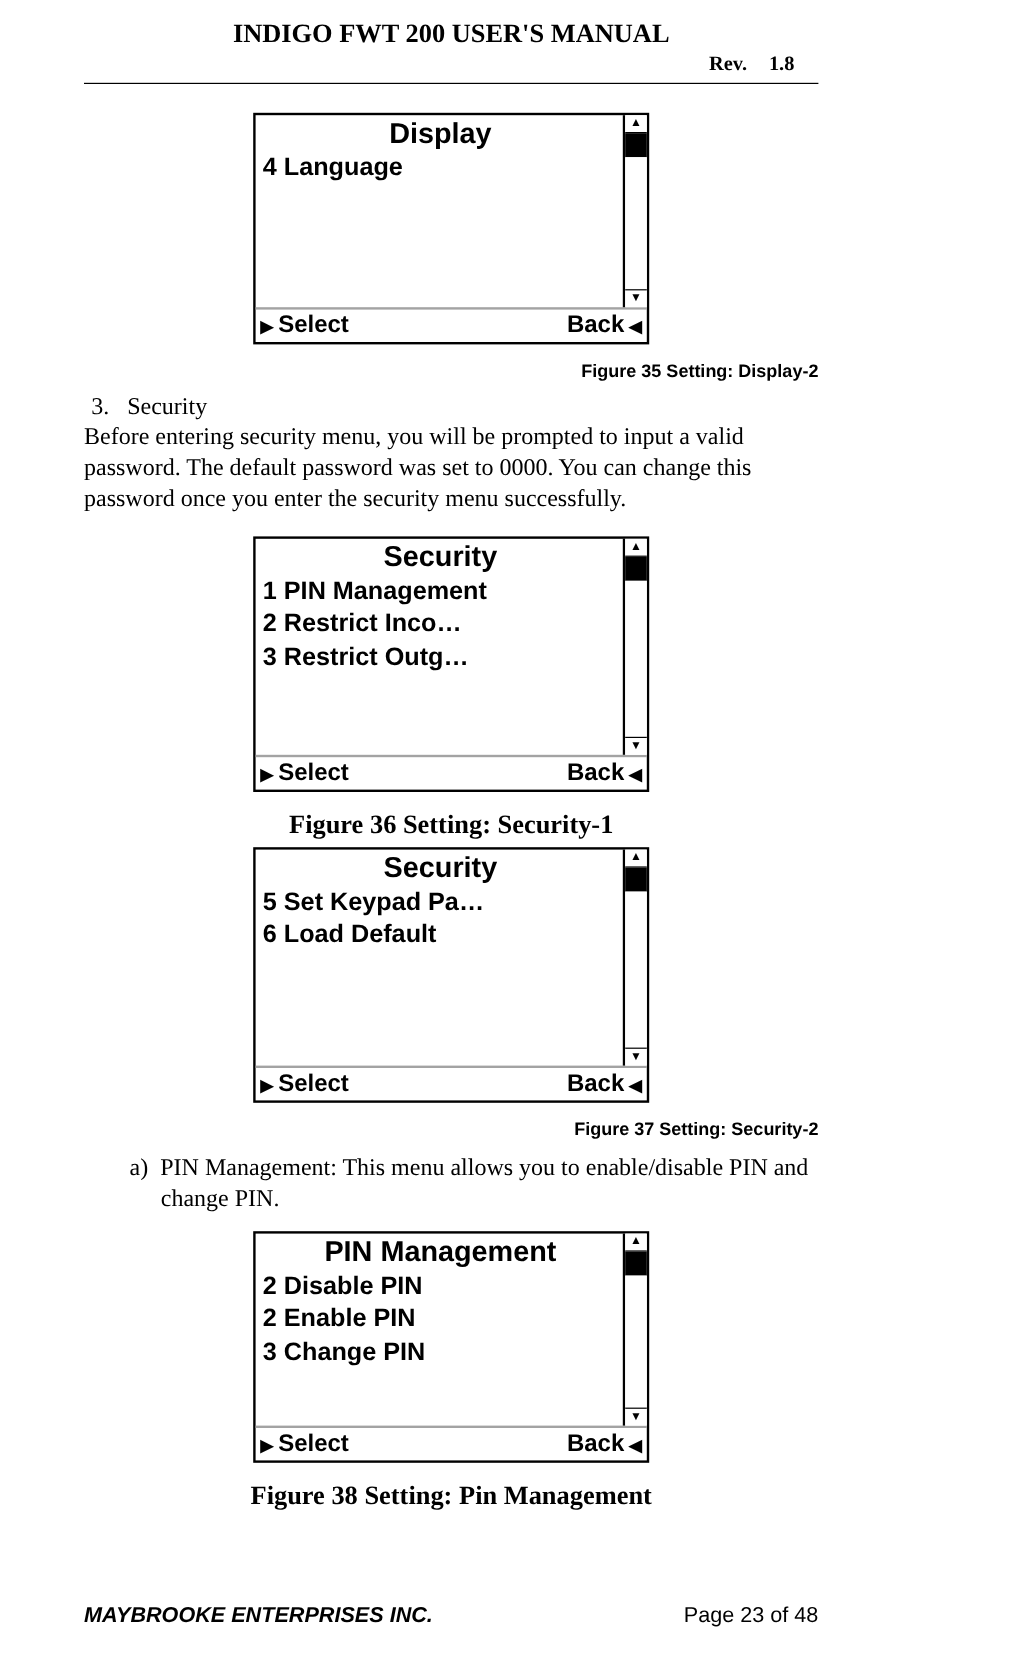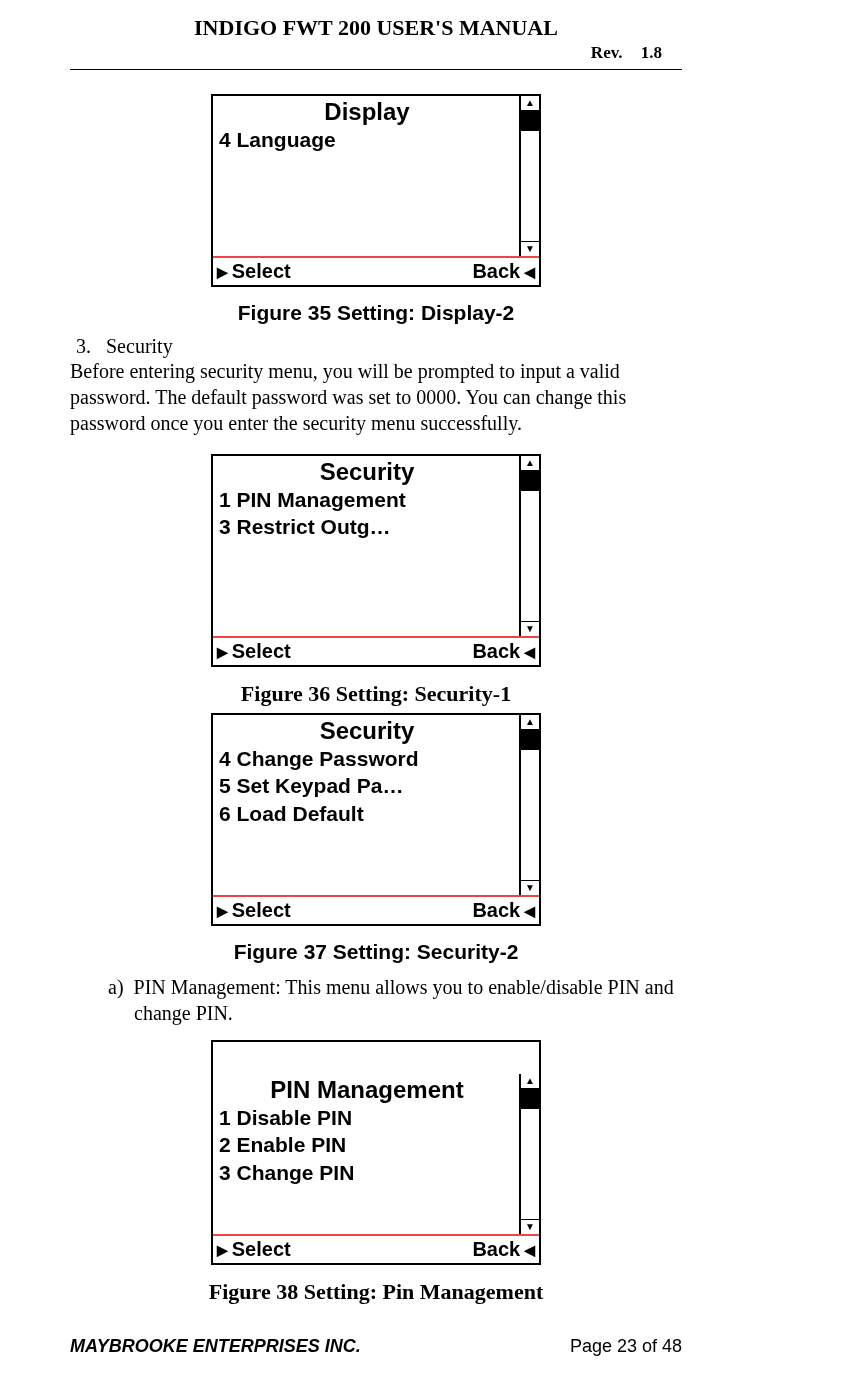--- a/index.html
+++ b/index.html
@@ -44,7 +44,7 @@
   }
   .phone-screen {
     display: flex;
-    border-bottom: 2px solid #ef4444;
+    border-bottom: 2px solid #a3a3a3;
   }
   .screen-main {
     flex: 1;

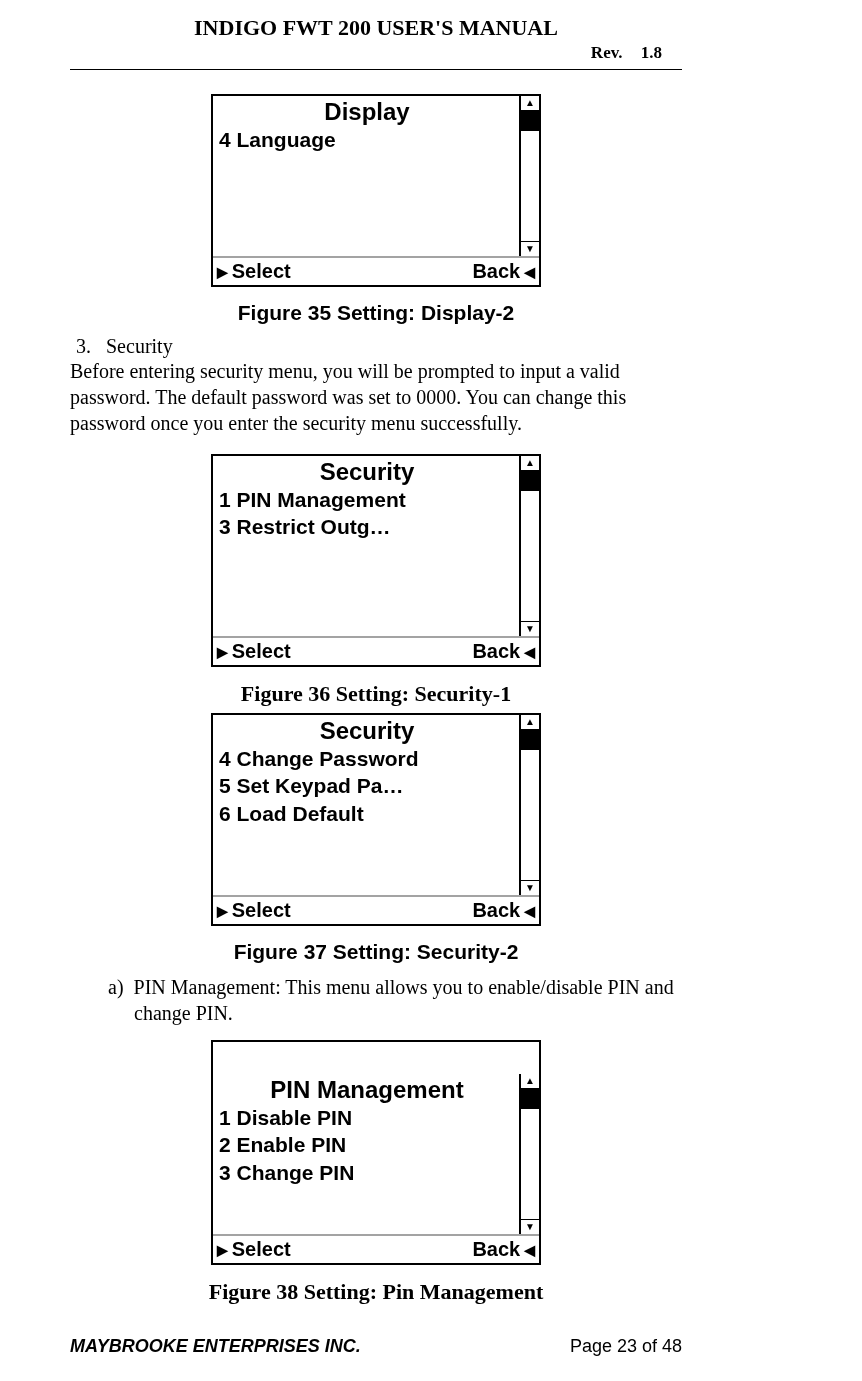--- a/index.html
+++ b/index.html
@@ -97,10 +97,10 @@
     line-height: 1;
   }
   .caption {
-    text-align: center;
-    font-weight: bold;
-    font-family: Arial, Helvetica, sans-serif;
-    font-size: 21px;
+    text-align: right;
+    font-weight: bold;
+    font-family: Arial, Helvetica, sans-serif;
+    font-size: 15px;
     margin: 14px 0 10px 0;
   }
   .caption-serif {

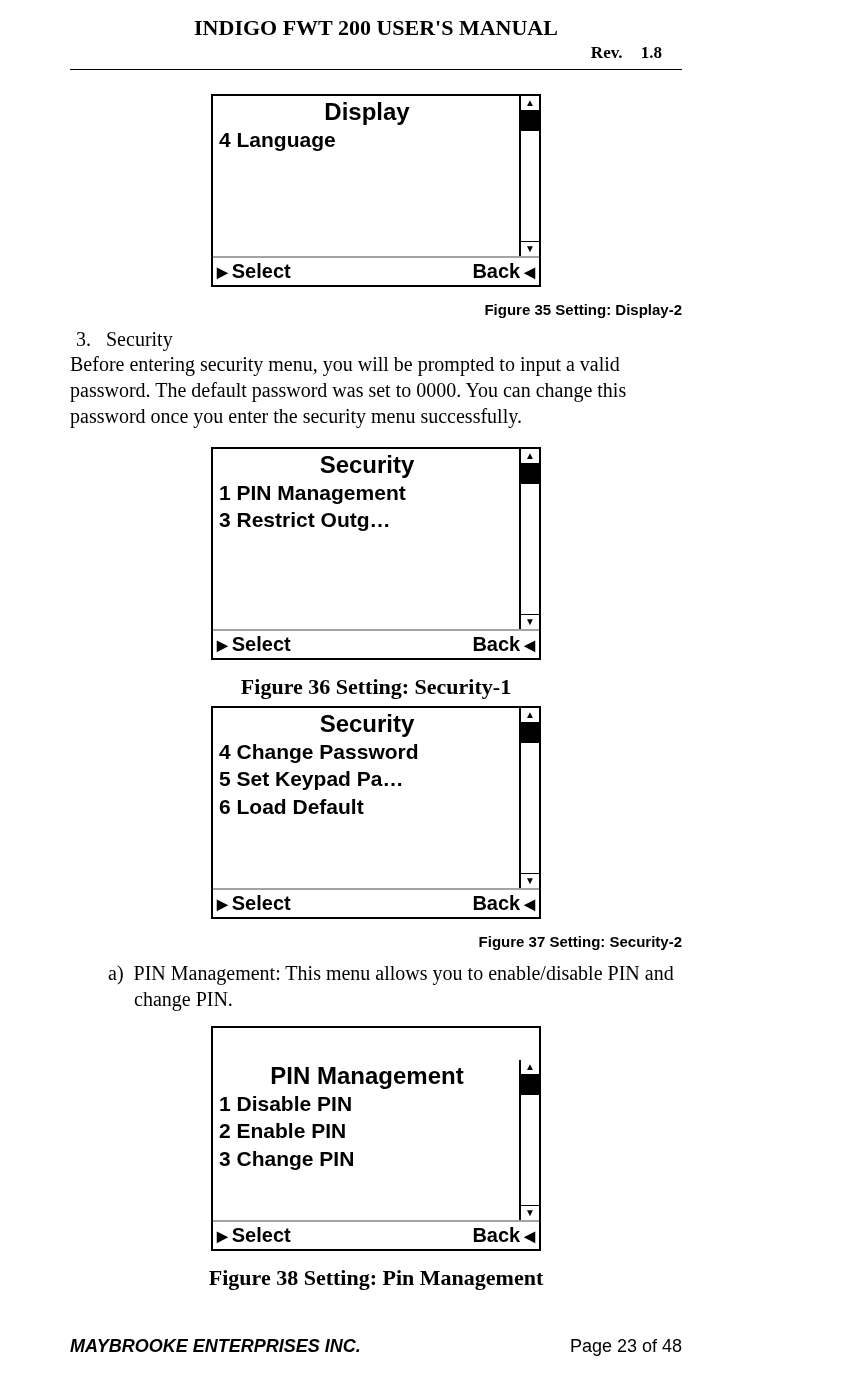--- a/index.html
+++ b/index.html
@@ -195,6 +195,7 @@
       <div class="screen-main">
         <div class="screen-title">Security</div>
         <div class="screen-line">1 PIN Management</div>
+        <div class="screen-line">2 Restrict Inco…</div>
         <div class="screen-line">3 Restrict Outg…</div>
       </div>
       <div class="scrollbar">

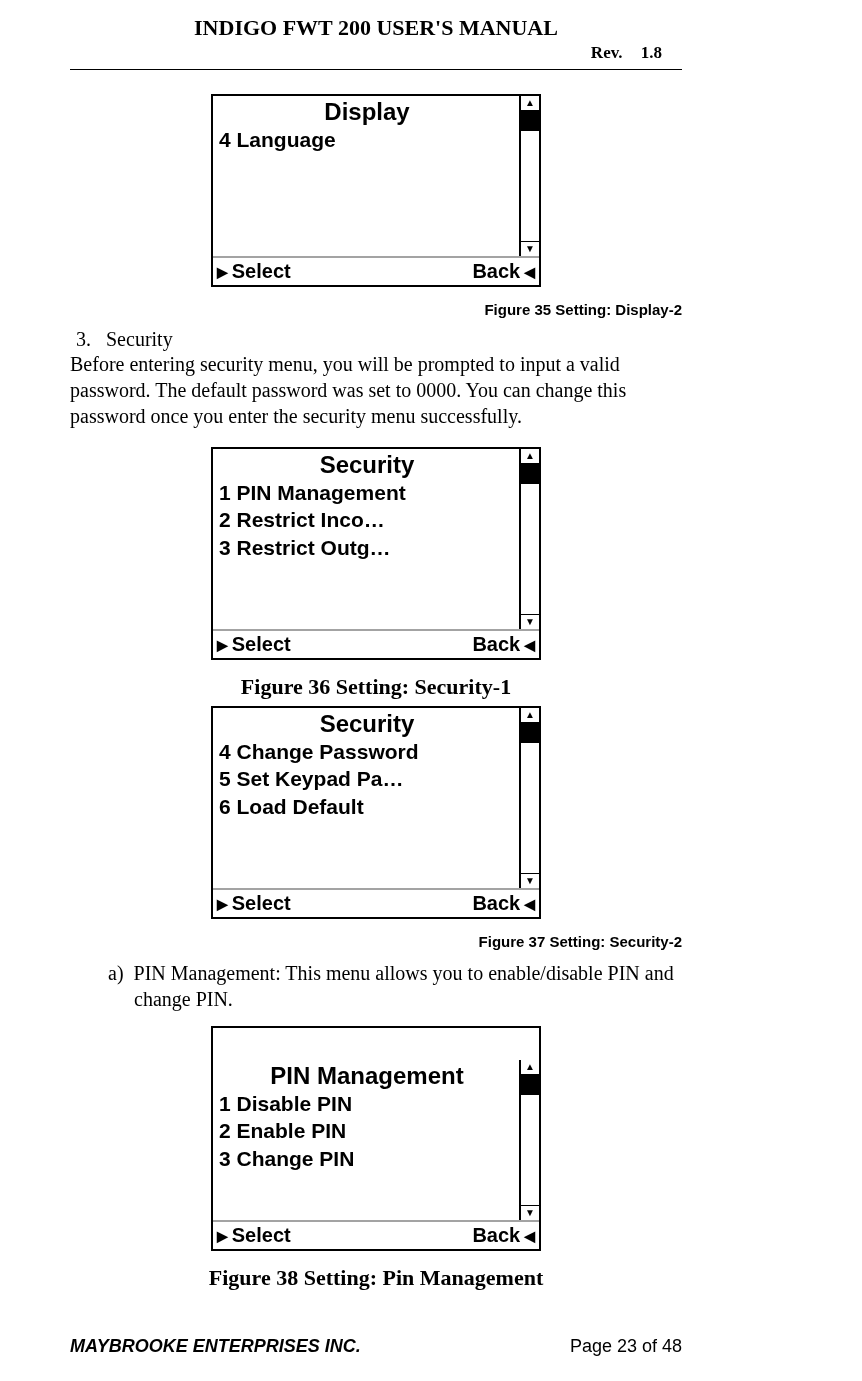--- a/index.html
+++ b/index.html
@@ -222,7 +222,6 @@
     <div class="phone-screen" style="height:180px;">
       <div class="screen-main">
         <div class="screen-title">Security</div>
-        <div class="screen-line">4 Change Password</div>
         <div class="screen-line">5 Set Keypad Pa…</div>
         <div class="screen-line">6 Load Default</div>
       </div>

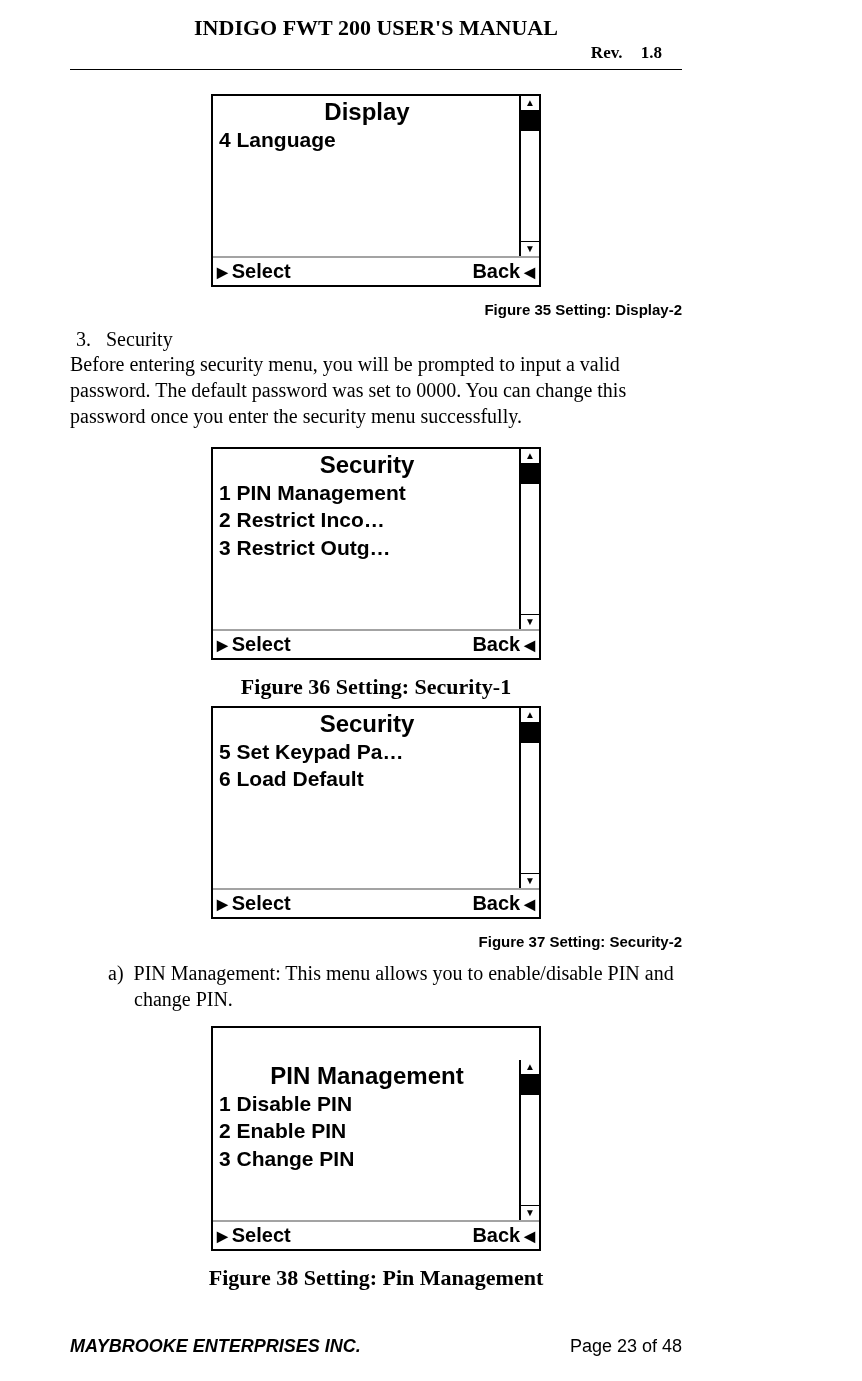--- a/index.html
+++ b/index.html
@@ -250,7 +250,7 @@
   </div>
 
   <div class="phone-box">
-    <div class="phone-screen" style="height:160px;margin-top:32px;">
+    <div class="phone-screen" style="height:160px;">
       <div class="screen-main">
         <div class="screen-title">PIN Management</div>
         <div class="screen-line">1 Disable PIN</div>

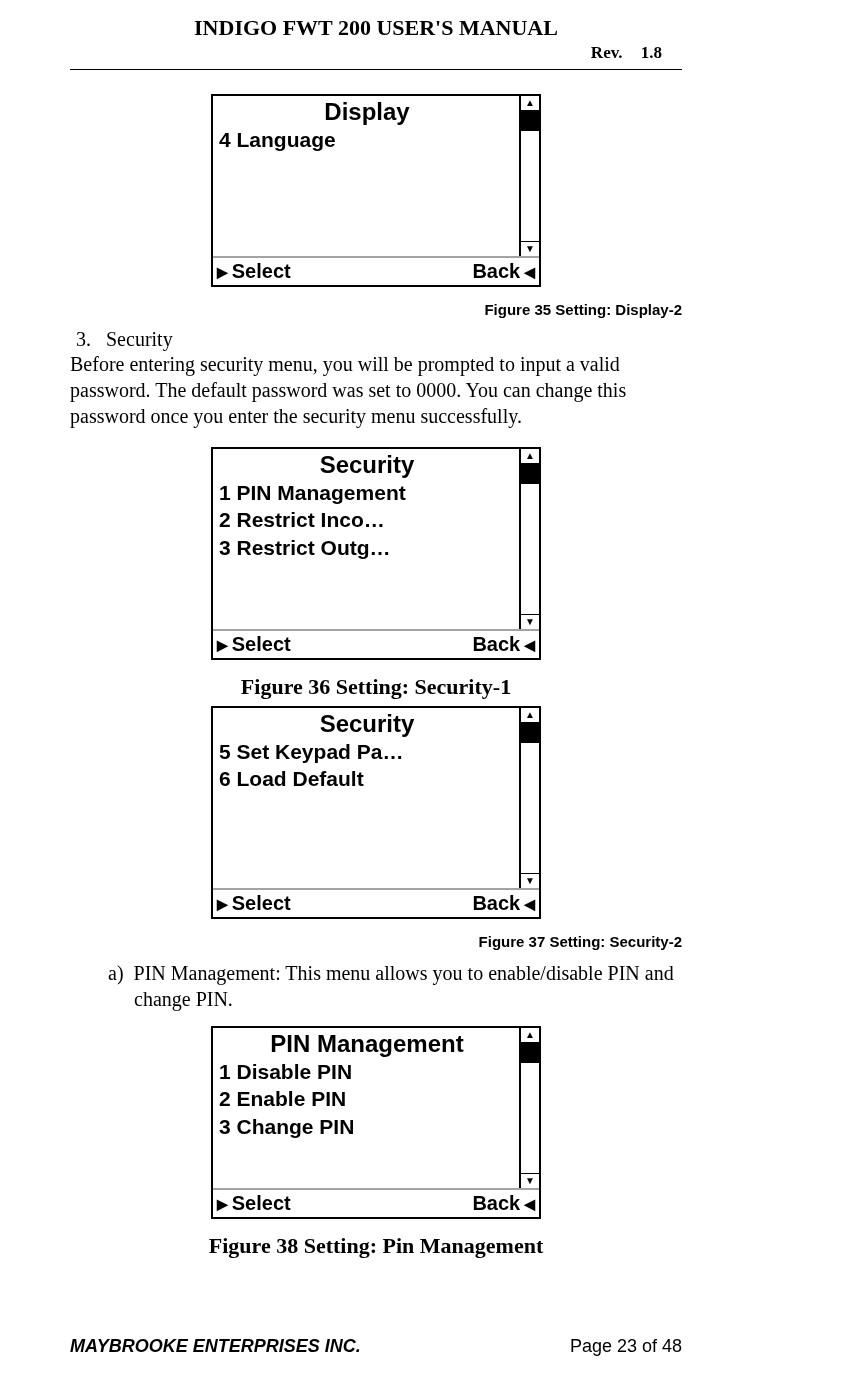--- a/index.html
+++ b/index.html
@@ -253,7 +253,7 @@
     <div class="phone-screen" style="height:160px;">
       <div class="screen-main">
         <div class="screen-title">PIN Management</div>
-        <div class="screen-line">1 Disable PIN</div>
+        <div class="screen-line">2 Disable PIN</div>
         <div class="screen-line">2 Enable  PIN</div>
         <div class="screen-line">3 Change PIN</div>
       </div>

